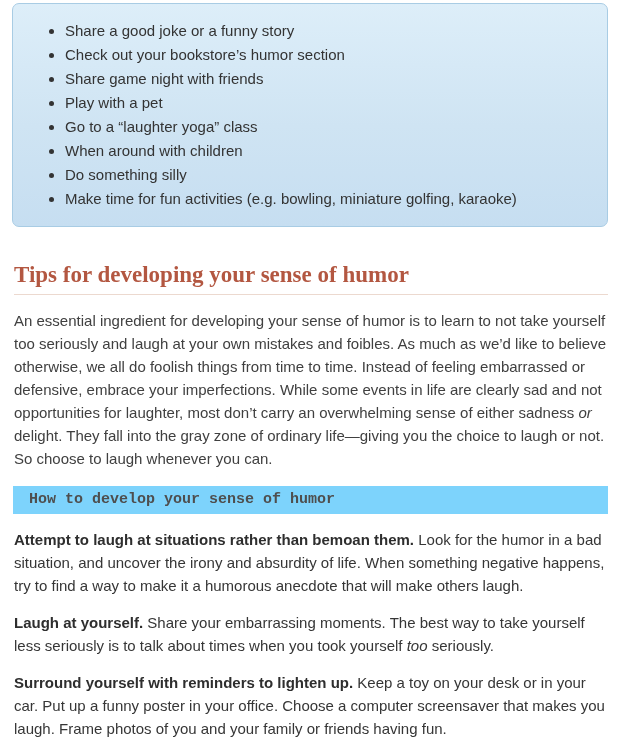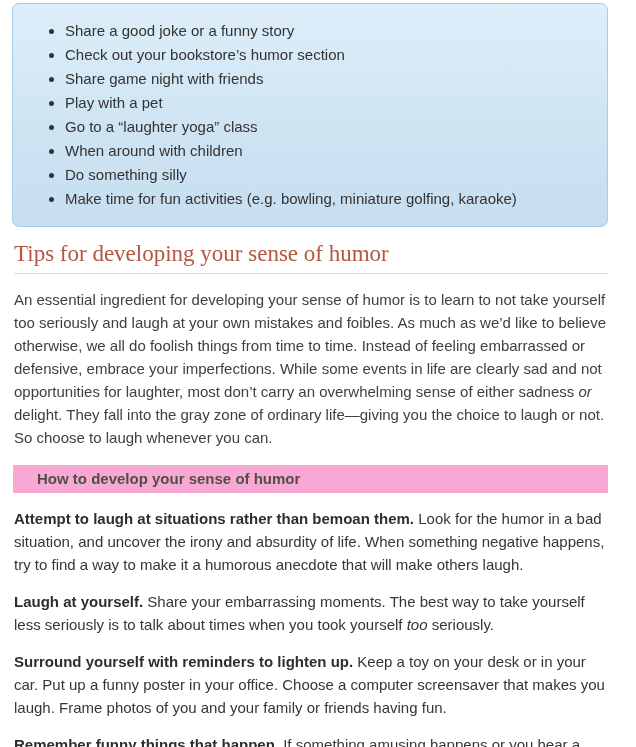--- a/index.html
+++ b/index.html
@@ -44,11 +44,11 @@
   }
   h2.section-heading {
     font-family: "Liberation Serif", serif;
-    font-weight: normal;
+    font-weight: bold;
     color: #b35741;
     font-size: 23px;
     line-height: 27px;
-    margin: 13px 0 0 0;
+    margin: 34px 0 0 0;
     padding: 0 0 6px 0;
     border-bottom: 1px solid #ecd9cf;
   }

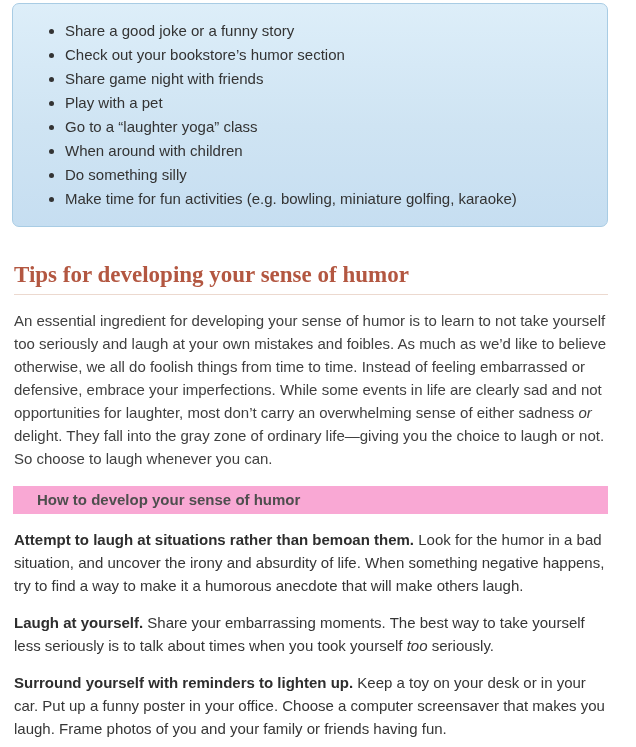--- a/index.html
+++ b/index.html
@@ -62,12 +62,13 @@
     box-sizing: border-box;
     margin: 16px 0 12px -1px;
     width: 595px;
-    background: #f9a8d4;
-    padding: 5px 10px 5px 24px;
+    background: #7dd3fc;
+    padding: 5px 10px 5px 16px;
     font-size: 15px;
     font-weight: bold;
     color: #4e4e4e;
     line-height: 18px;
+    font-family: Liberation Mono, monospace;
   }
   .tips p.tip {
     font-size: 15px;

